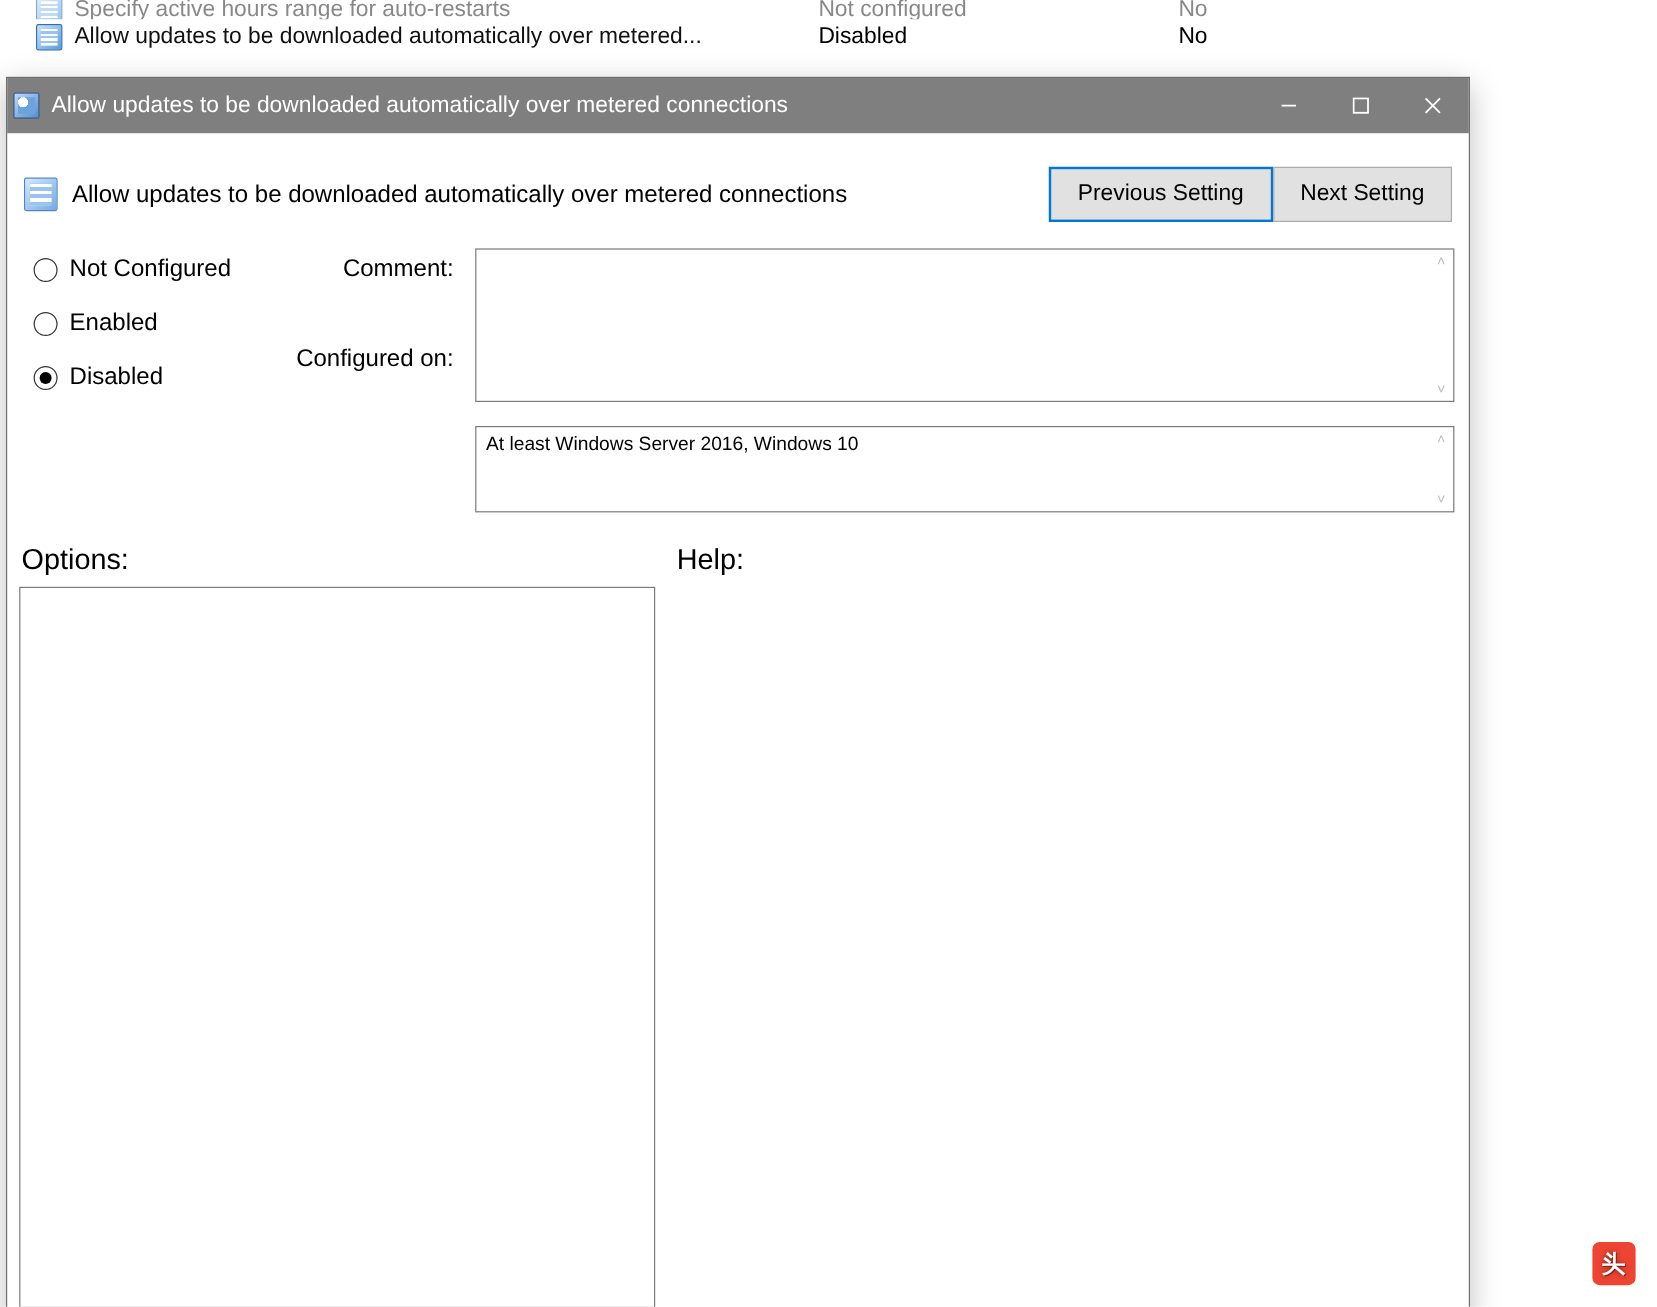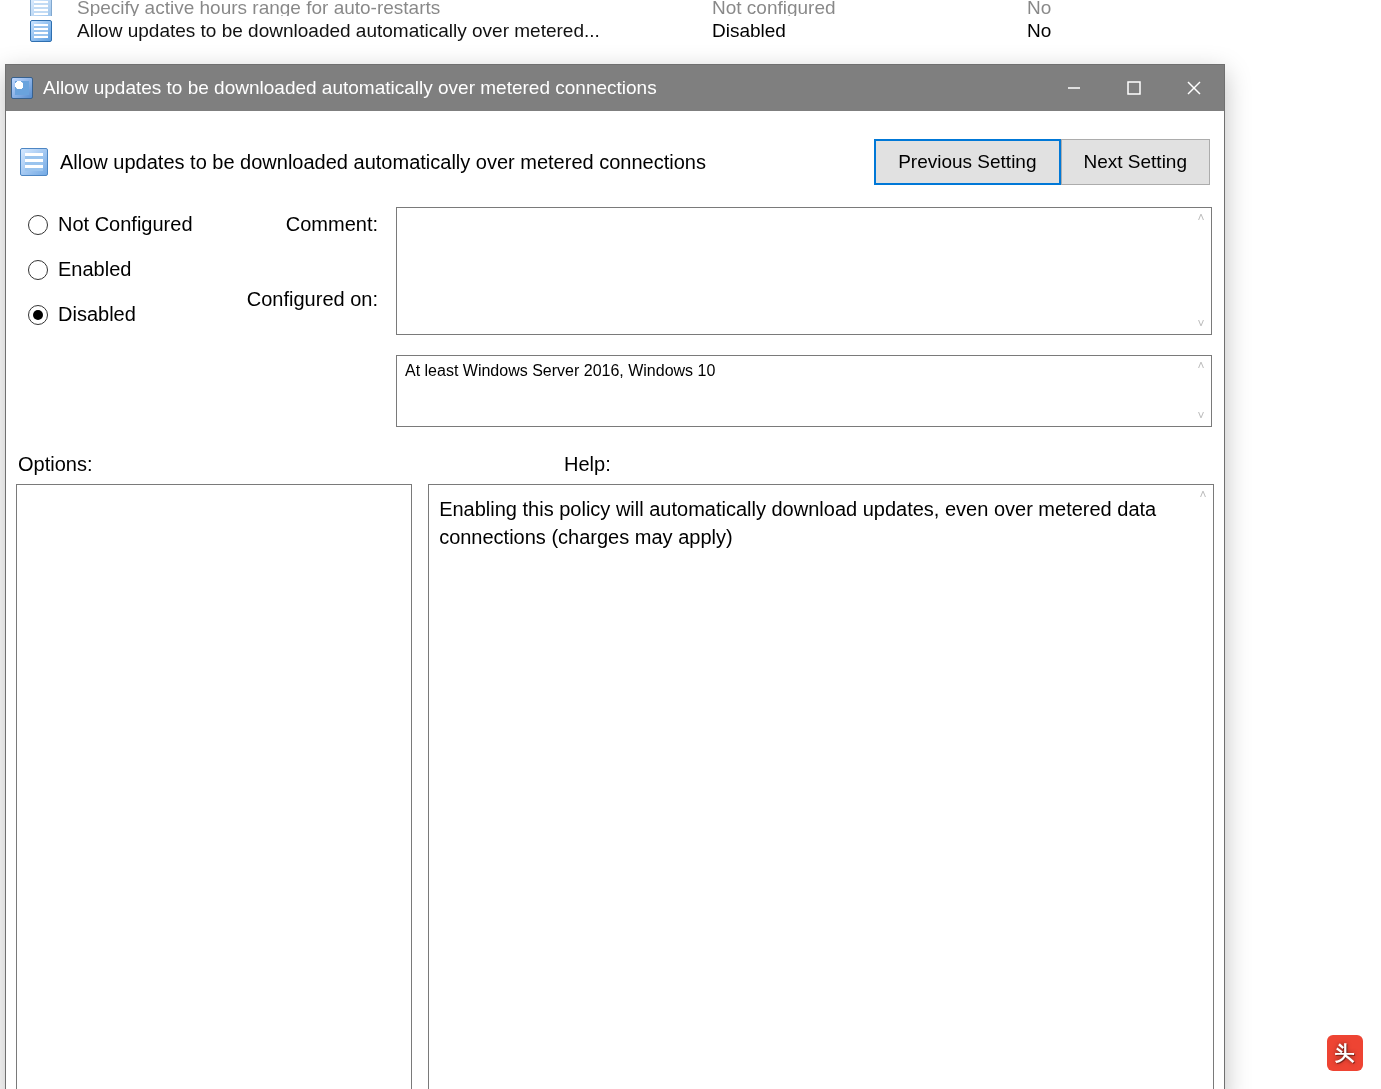--- a/index.html
+++ b/index.html
@@ -30,7 +30,7 @@
     align-items: center;
     height: 30px;
     padding-left: 30px;
-    gap: 25px;
+    gap: 10px;
     white-space: nowrap;
   }
   .bg-row .bg-icon {

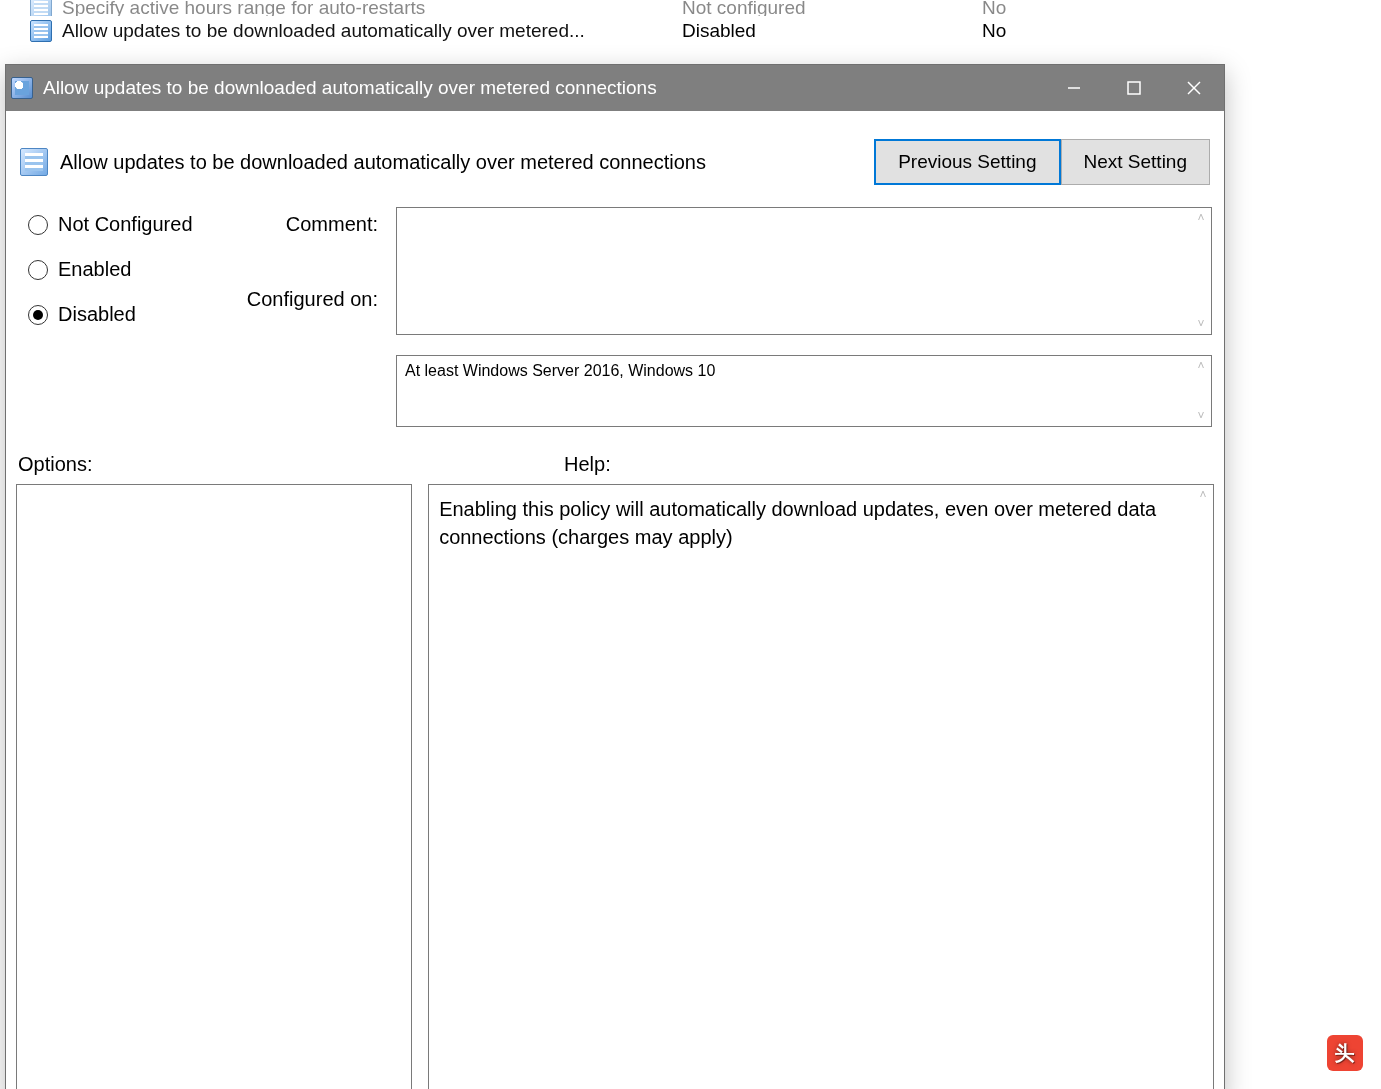--- a/index.html
+++ b/index.html
@@ -187,7 +187,7 @@
   .labels-row{
     display:flex; padding: 26px 12px 8px 12px;
   }
-  .labels-row .lab{ font-size:20px; }
+  .labels-row .lab{ font-size:24px; }
   .labels-row .lab.left{ width:546px;}
 
   .panels-row{

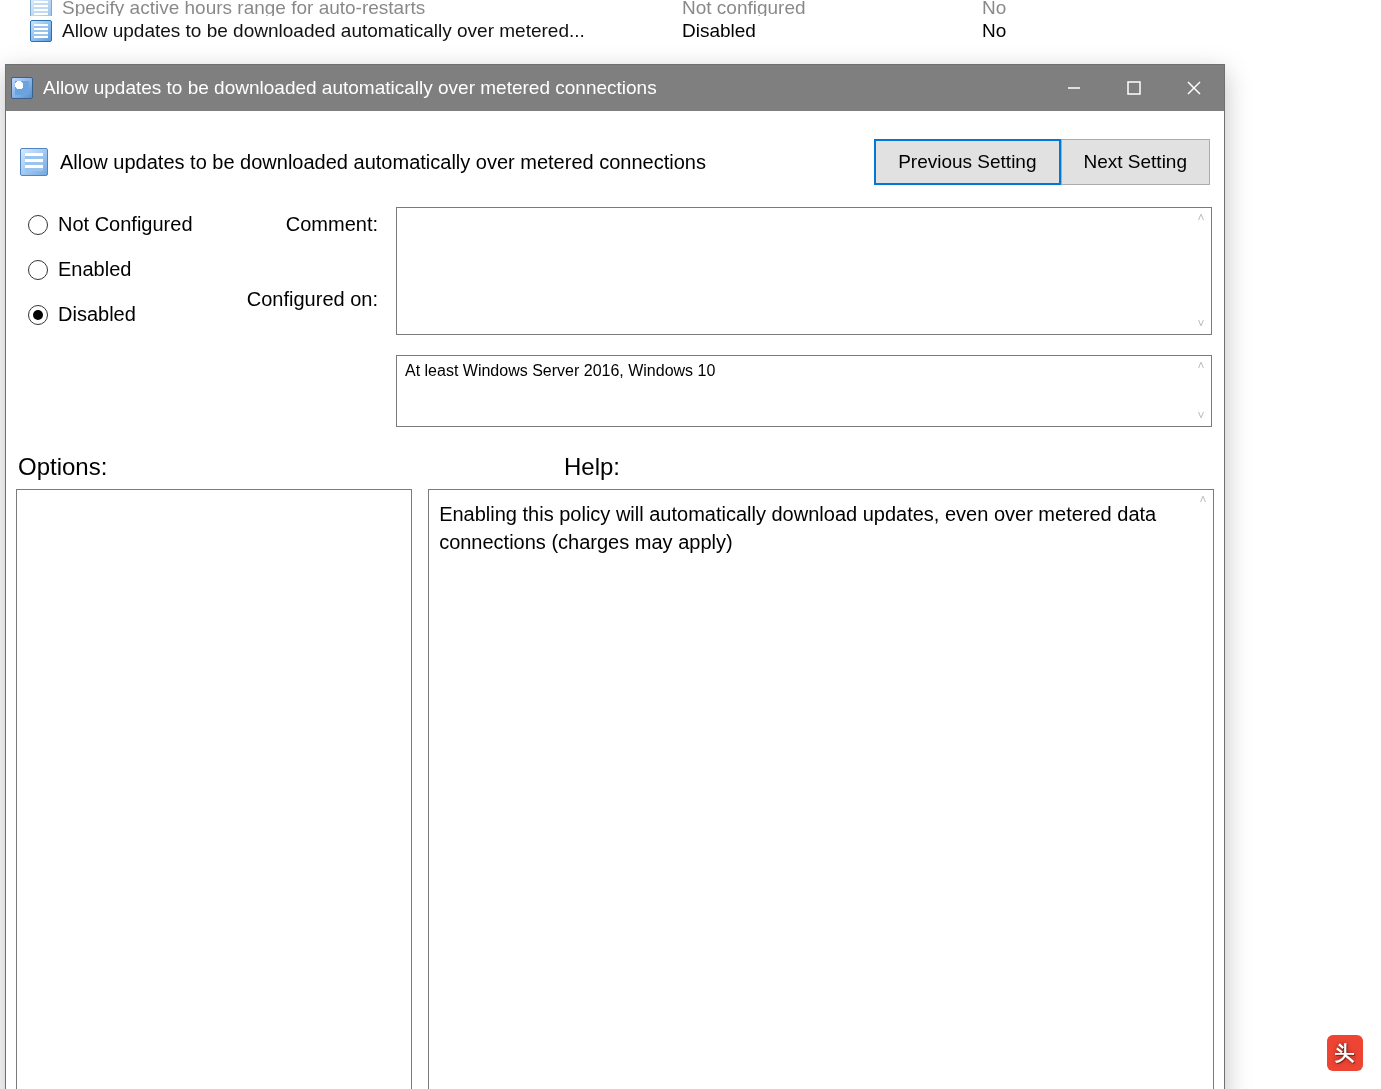--- a/index.html
+++ b/index.html
@@ -320,13 +320,6 @@
 
     <div class="panels-row">
       <div class="panel left"></div>
-      <div class="panel right">
-        <div class="help-text">Enabling this policy will automatically download updates, even over metered data connections (charges may apply)</div>
-        <div class="fake-scroll dim">
-          <span class="caret-up"></span>
-          <span></span>
-        </div>
-      </div>
     </div>
   </div>
 

